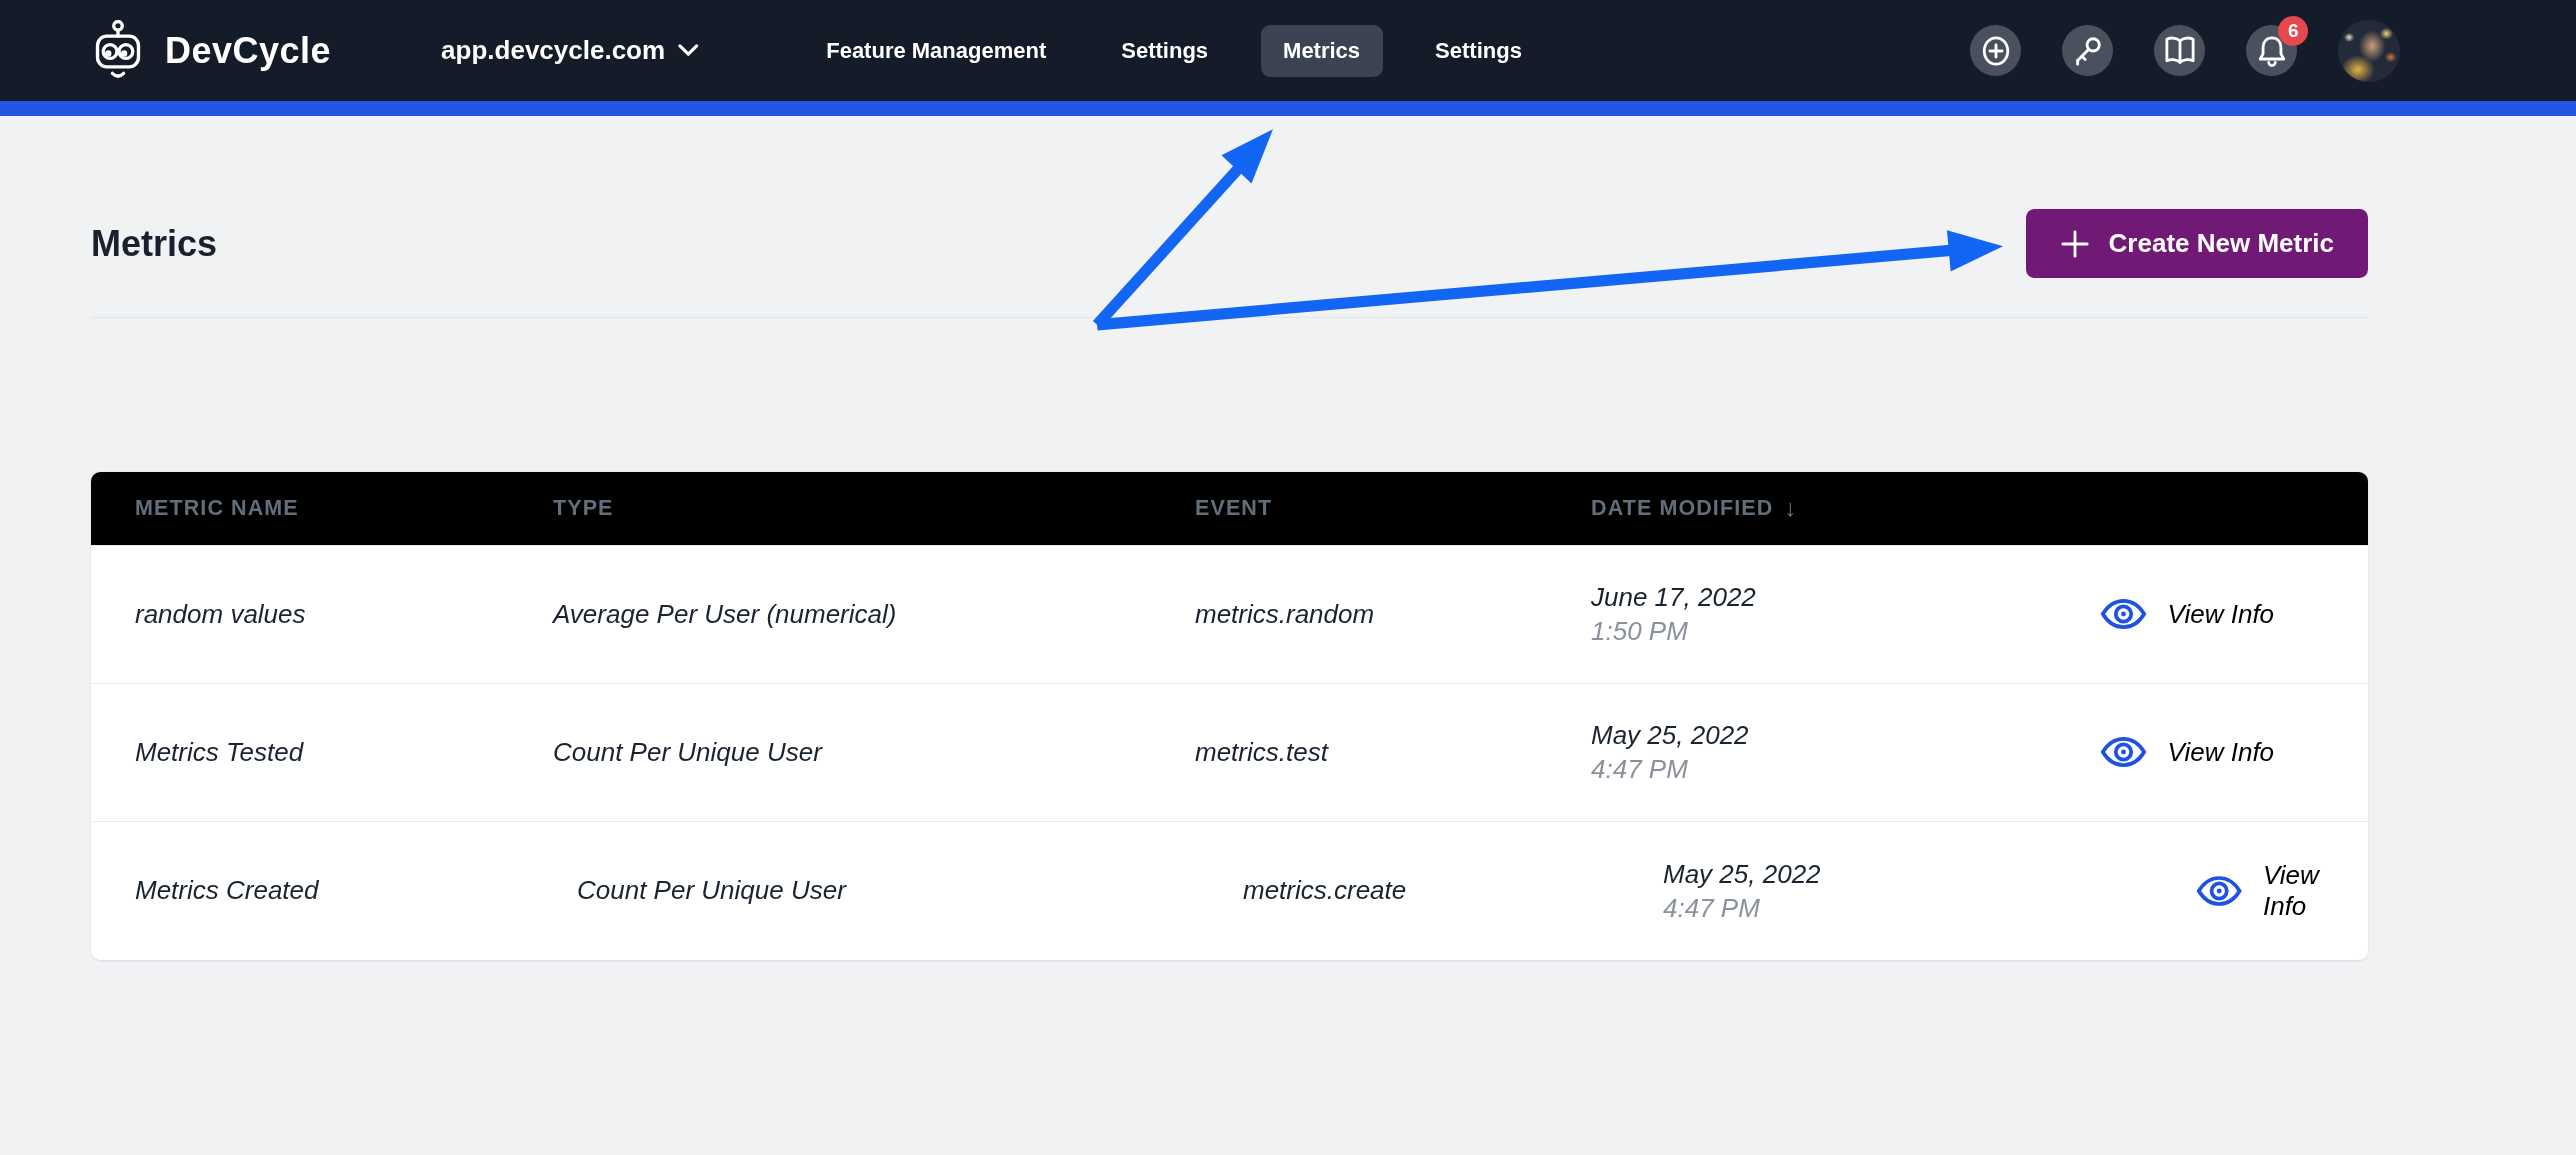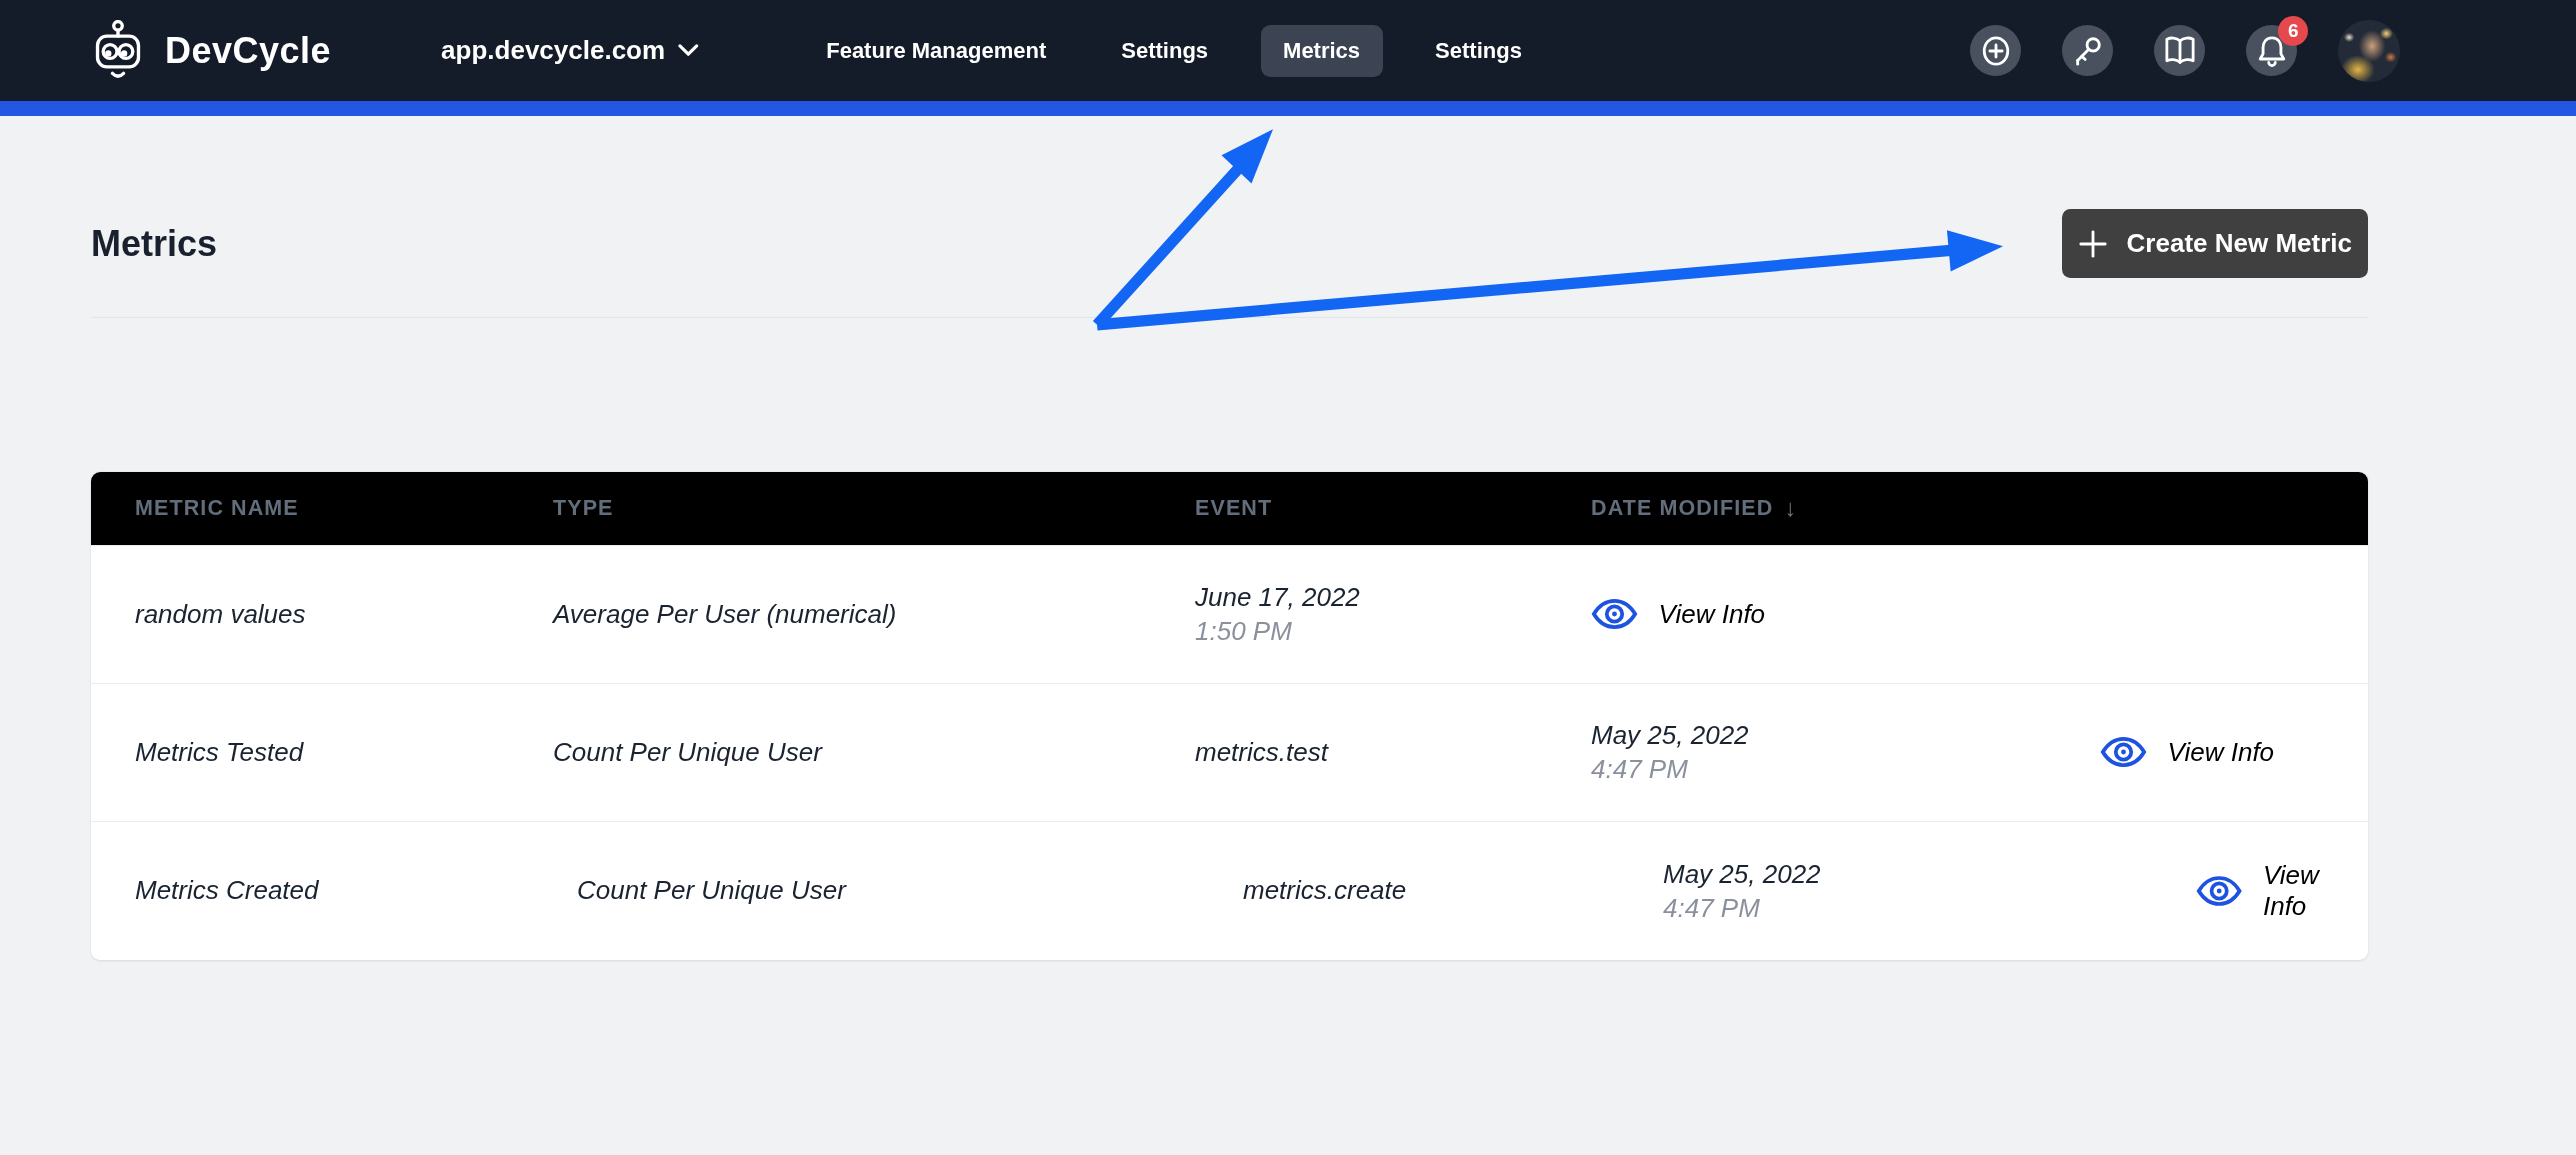--- a/index.html
+++ b/index.html
@@ -68,8 +68,8 @@
   }
   .page-title { font-size:36px; font-weight:700; color:#19202e; }
   .create-btn {
-    height:69px; padding:0 16px;
-    background:#404040; border:none; border-radius:8.4px;
+    height:69px; padding:0 34px;
+    background:#701a75; border:none; border-radius:8.4px;
     color:#ffffff; font-size:26px; font-weight:600;
     font-family:"Liberation Sans", sans-serif;
     display:flex; align-items:center; gap:19px; cursor:pointer;

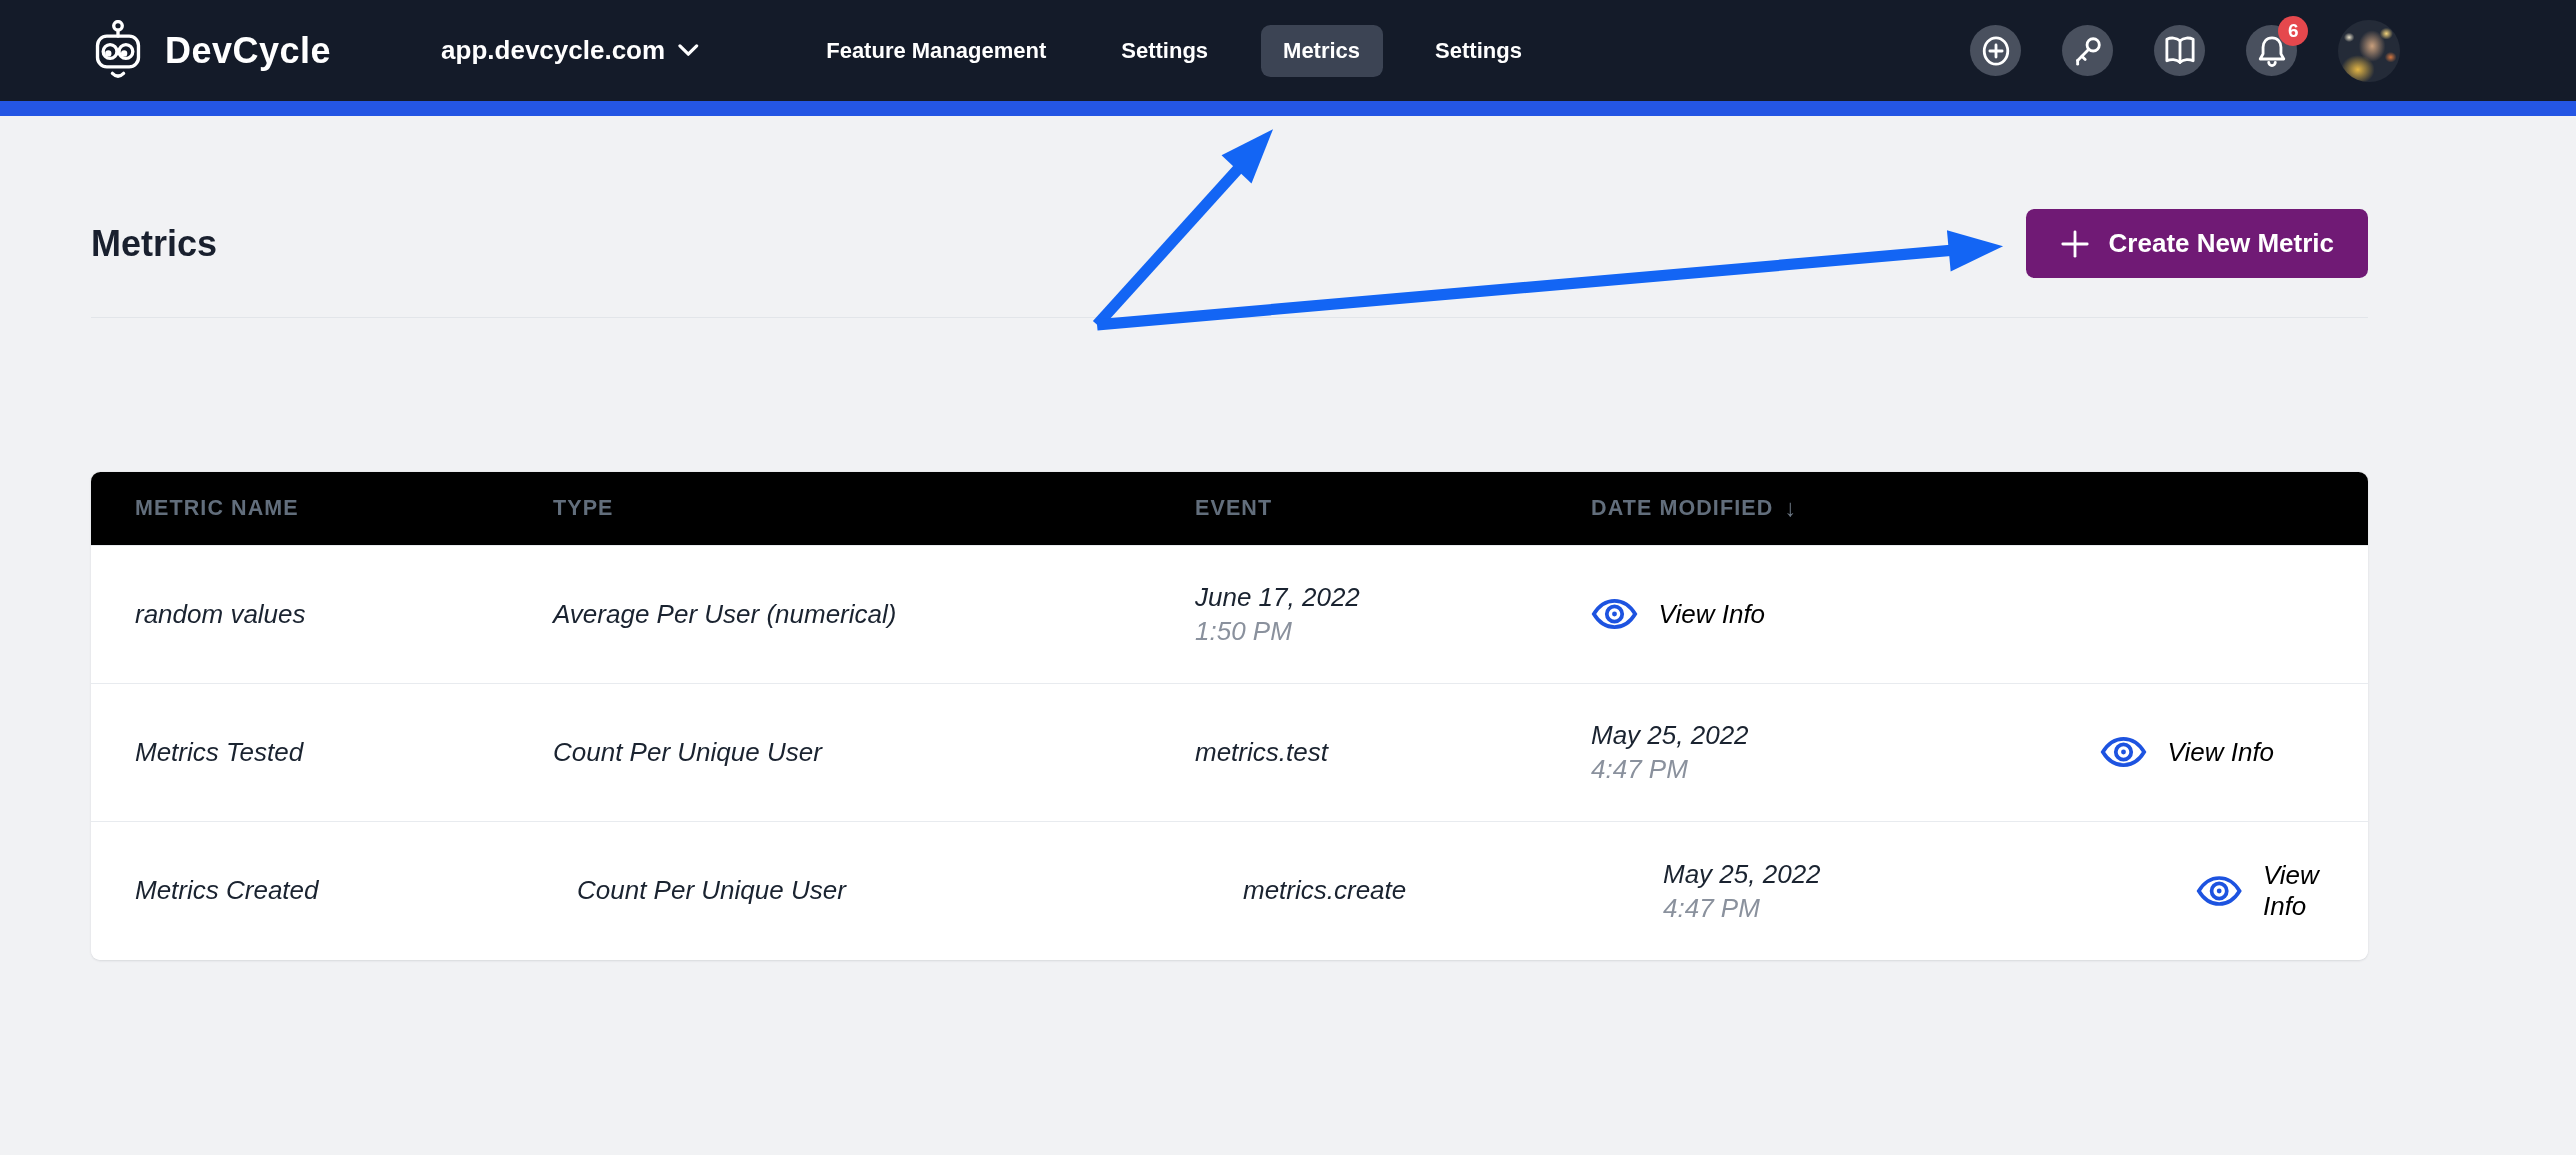--- a/index.html
+++ b/index.html
@@ -217,6 +217,7 @@
     <div class="trow">
       <div class="td">random values</div>
       <div class="td">Average Per User (numerical)</div>
+      <div class="td">metrics.random</div>
       <div class="td date">
         <div>June 17, 2022</div>
         <div class="time">1:50 PM</div>

